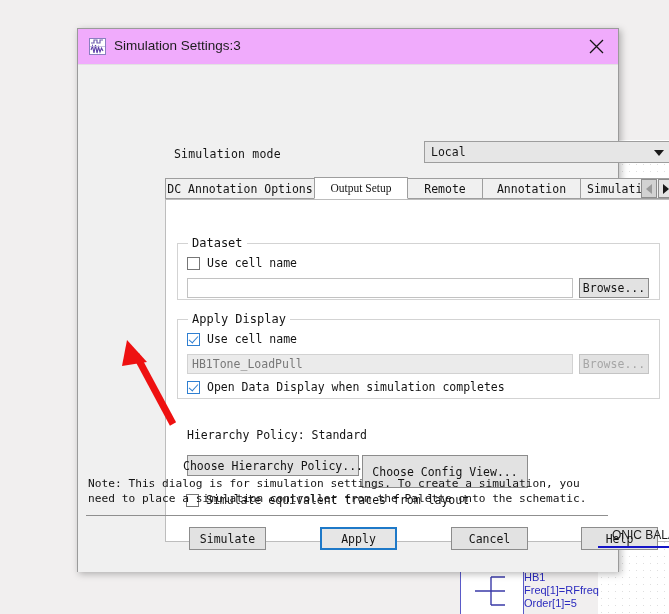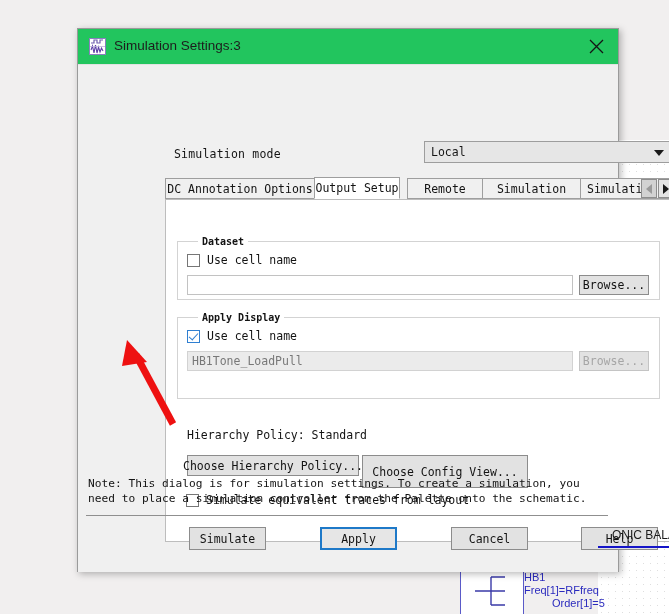--- a/index.html
+++ b/index.html
@@ -61,7 +61,7 @@
   .titlebar {
     position: relative;
     height: 35px;
-    background: #22c55e;
+    background: #f0abfc;
     border-bottom: 1px solid #e2e2e2;
   }
   .title-icon {

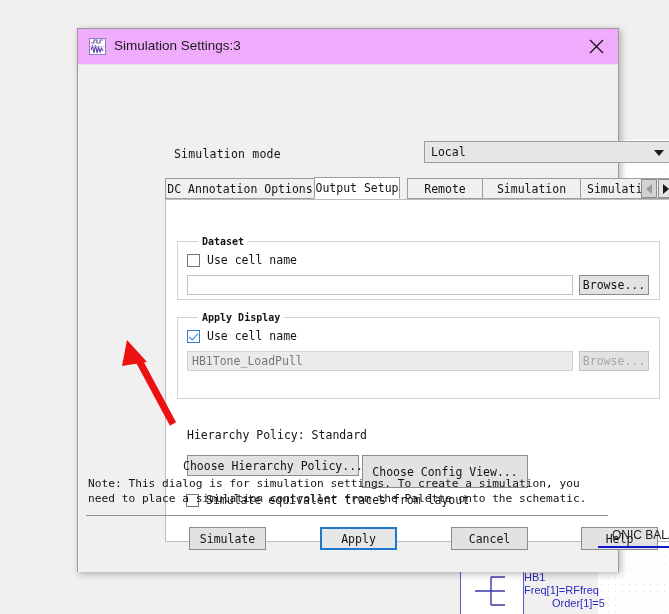--- a/index.html
+++ b/index.html
@@ -396,7 +396,7 @@
 
     <div class="tabstrip">
       <div class="tab" style="left:0px;width:150px;">DC Annotation Options</div>
-      <div class="tab active" style="left:149px;width:86px;top:-1px;">Output Setup</div>
+      <div class="tab active" style="left:149px;width:94px;top:-1px;font-family:Liberation Serif, serif;">Output Setup</div>
       <div class="tab" style="left:242px;width:76px;">Remote</div>
       <div class="tab" style="left:317px;width:99px;">Simulation</div>
       <div class="tab" style="left:415px;width:94px;justify-content:flex-start;padding-left:6px;">Simulation Man</div>

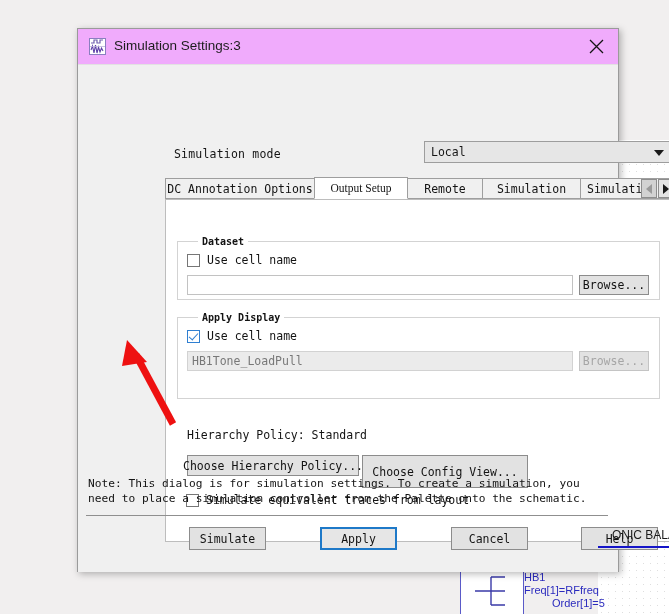--- a/index.html
+++ b/index.html
@@ -398,7 +398,7 @@
       <div class="tab" style="left:0px;width:150px;">DC Annotation Options</div>
       <div class="tab active" style="left:149px;width:94px;top:-1px;font-family:Liberation Serif, serif;">Output Setup</div>
       <div class="tab" style="left:242px;width:76px;">Remote</div>
-      <div class="tab" style="left:317px;width:99px;">Simulation</div>
+      <div class="tab" style="left:317px;width:99px;">Annotation</div>
       <div class="tab" style="left:415px;width:94px;justify-content:flex-start;padding-left:6px;">Simulation Man</div>
       <div class="tabspin left">
           <span class="tri-l"></span>

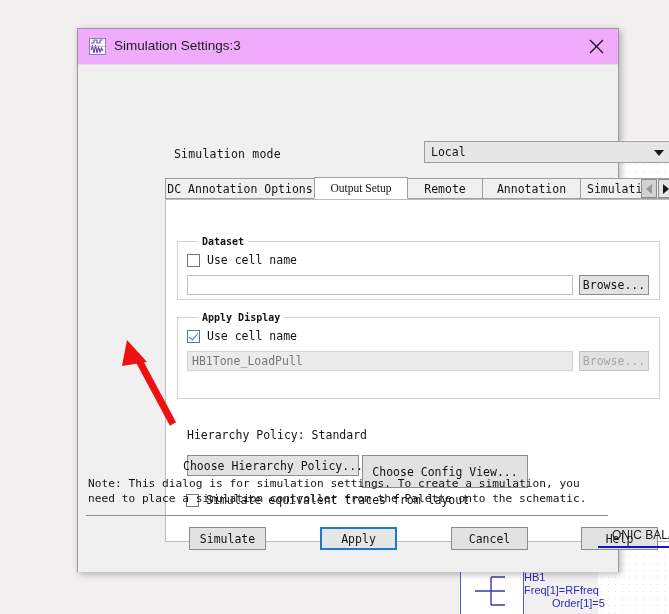--- a/index.html
+++ b/index.html
@@ -171,12 +171,11 @@
     background: transparent;
   }
   fieldset.group > legend {
-    margin-left: 20px;
+    margin-left: 10px;
     padding: 0 4px;
     font-family: "DejaVu Sans Mono", monospace;
-    font-size: 10px;
-    color: #131313;
-    font-weight: bold;
+    font-size: 12px;
+    color: #131313;
   }
 
   #grp-dataset   { left: 11px; top: 36px;  width: 481px; height: 62px; }

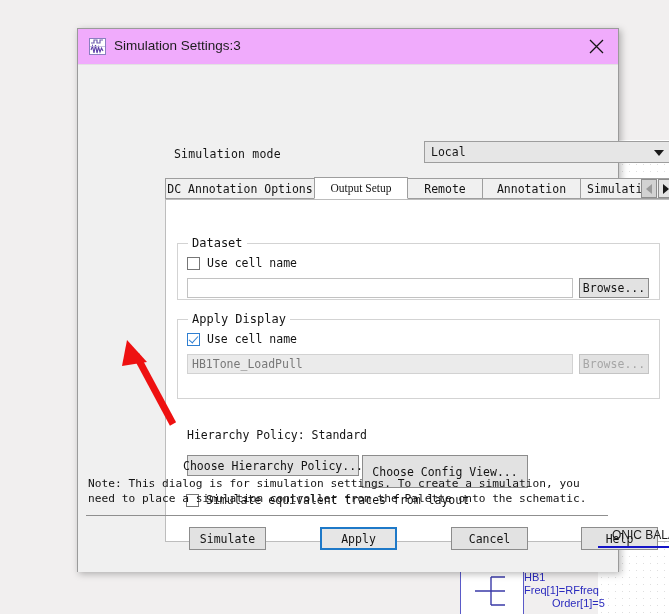--- a/index.html
+++ b/index.html
@@ -427,6 +427,10 @@
         </div>
         <input class="txtfield disabled" style="left: 9px; top: 28px; width: 386px;" readonly="" value="HB1Tone_LoadPull">
         <div class="btn disabled" style="left:401px;top:28px;width:70px;height:20px;">Browse...</div>
+        <div class="chk on" style="left:9px;top:54px;">
+          <span class="boxmark"></span>
+          <span class="lbl">Open Data Display when simulation completes</span>
+        </div>
       </fieldset>
 
       <div class="hier-policy">Hierarchy Policy:  Standard</div>

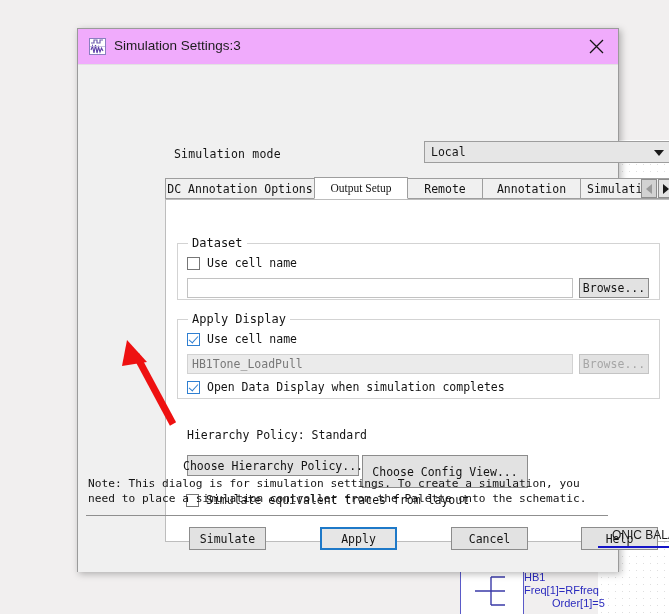--- a/index.html
+++ b/index.html
@@ -365,7 +365,7 @@
   </div>
   <div class="sch-text" style="position:absolute;left:524px;top:572px;font-size:11px;">HB1</div>
   <div class="sch-text" style="position:absolute;left:524px;top:585px;font-size:11px;">Freq[1]=RFfreq</div>
-  <div class="sch-text" style="position:absolute;left:524px;top:598px;font-size:11px;padding-left:28px;">Order[1]=5</div>
+  <div class="sch-text" style="position:absolute;left:524px;top:598px;font-size:11px;">Order[1]=5</div>
 </div>
 
 <div id="dialog">

